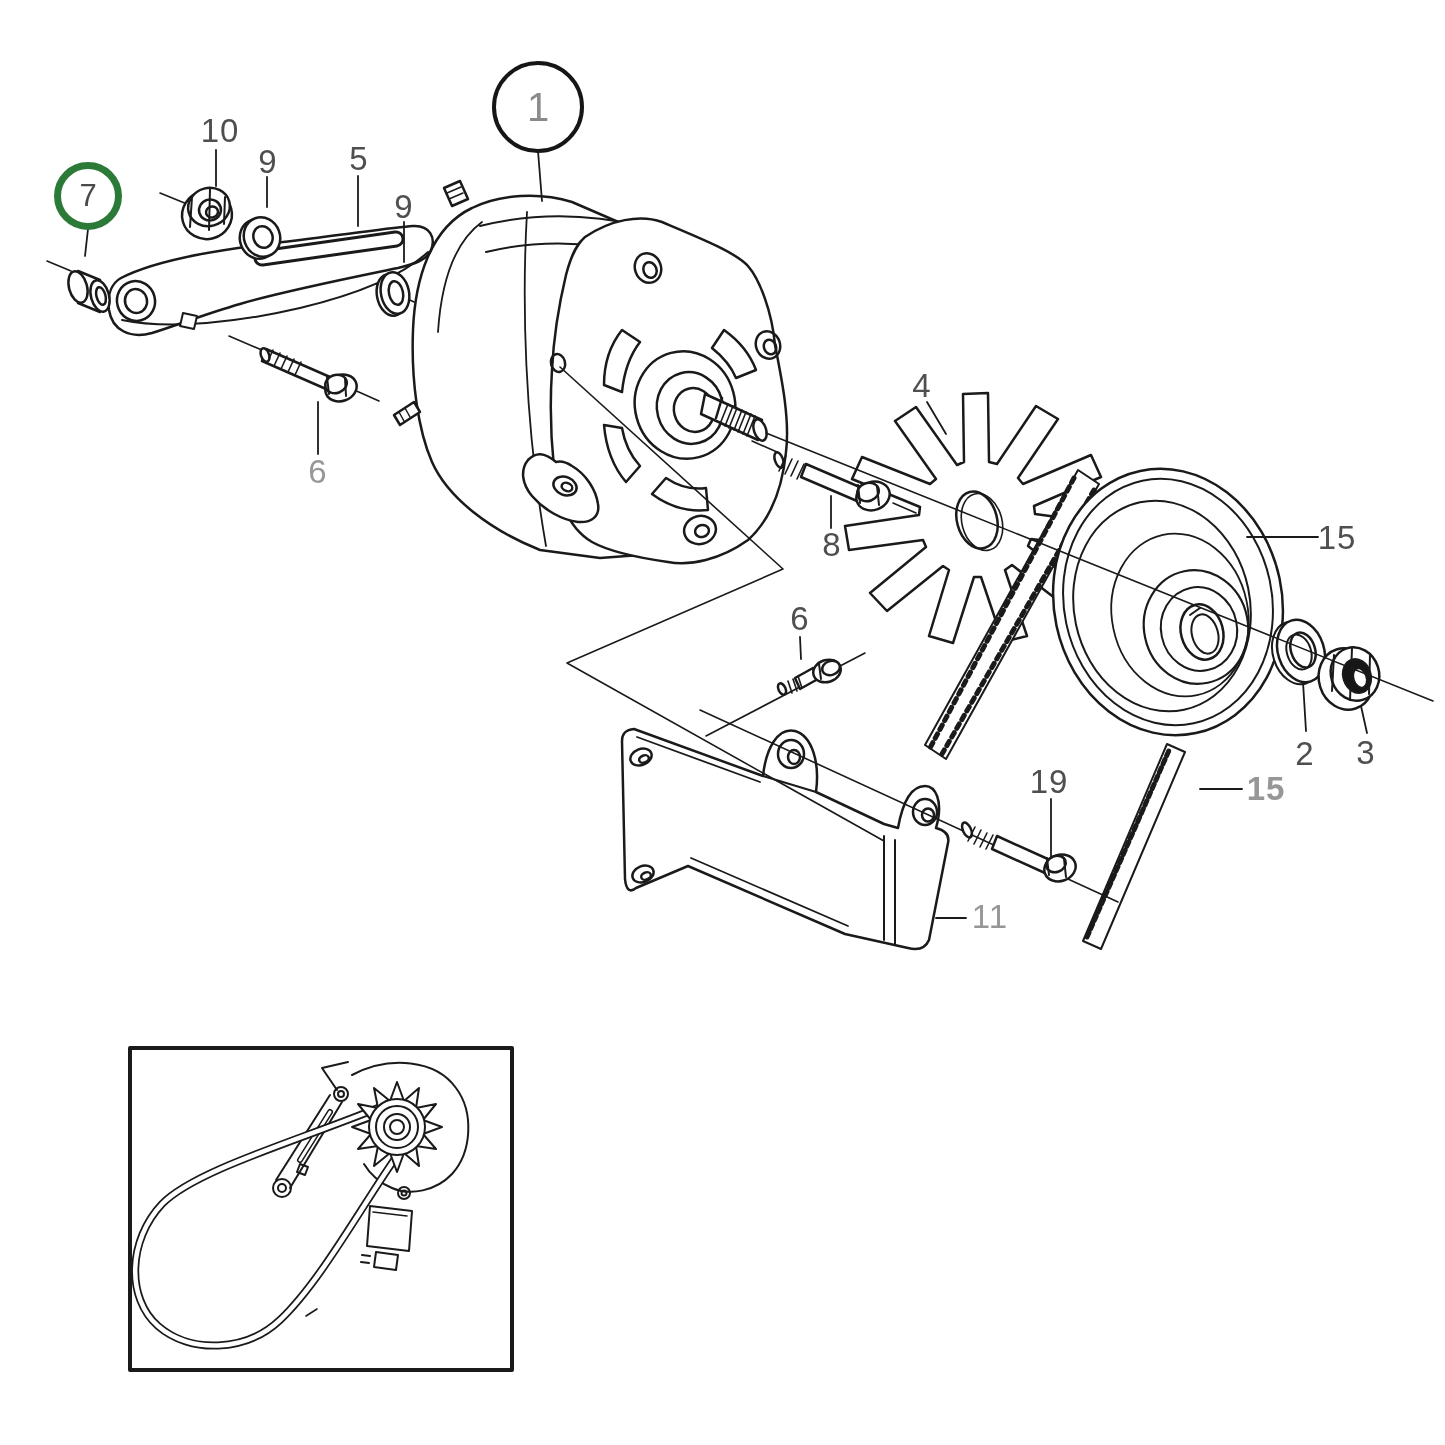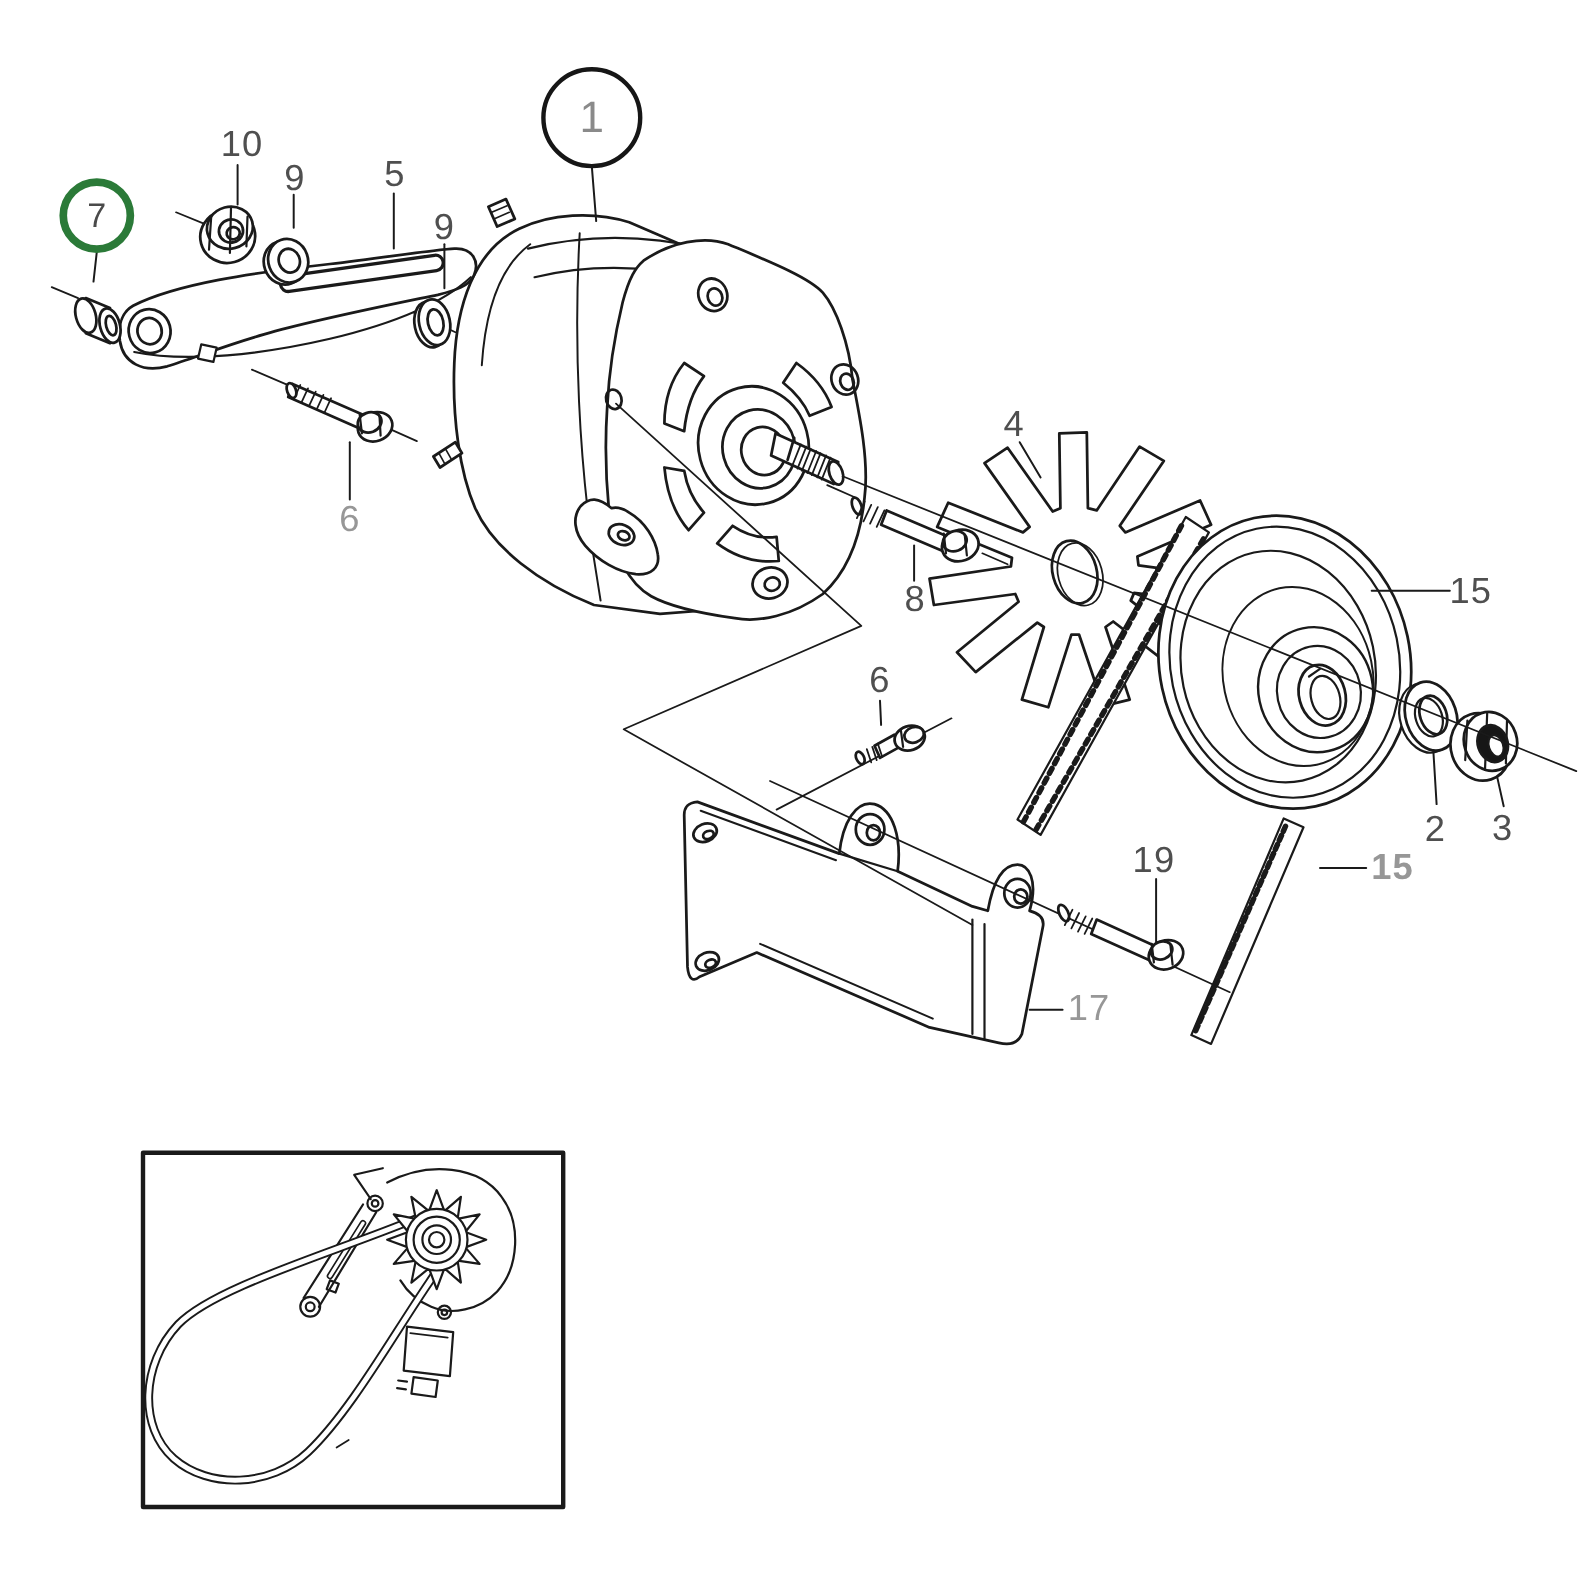--- a/index.html
+++ b/index.html
@@ -344,7 +344,7 @@
   <div class="lbl" style="left:1366px;top:752px;">3</div>
   <div class="lbl light" style="left:1266px;top:788px;font-weight:bold;">15</div>
   <div class="lbl" style="left:1049px;top:781px;">19</div>
-  <div class="lbl light" style="left:990px;top:916px;">17</div>
+  <div class="lbl light" style="left:990px;top:916px;">11</div>
   <div class="lbl" style="left:800px;top:618px;">6</div>
 
 </div>

